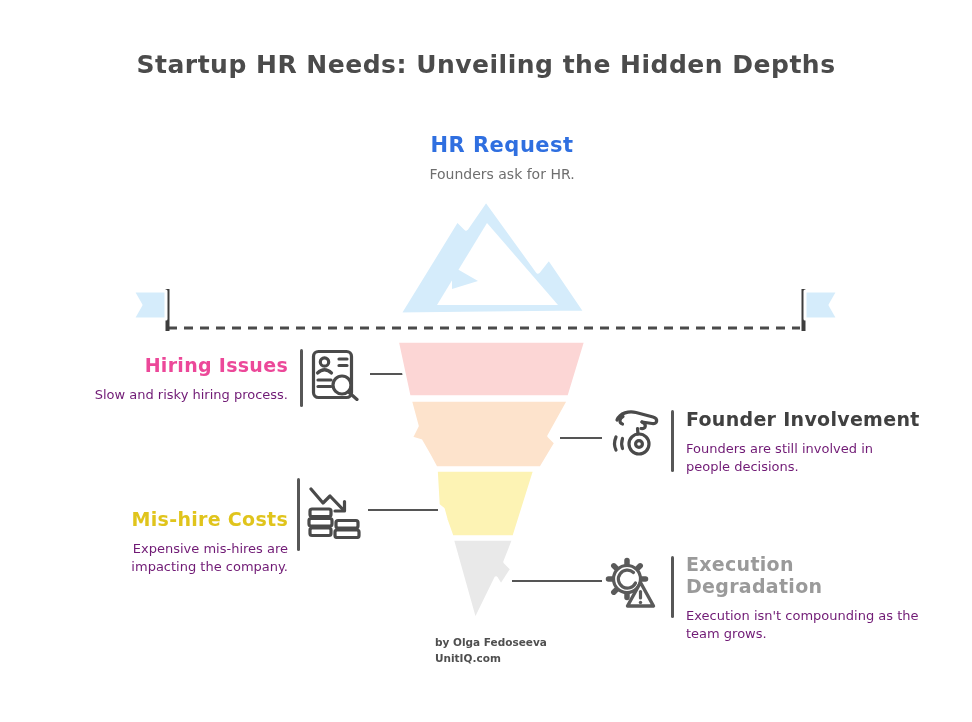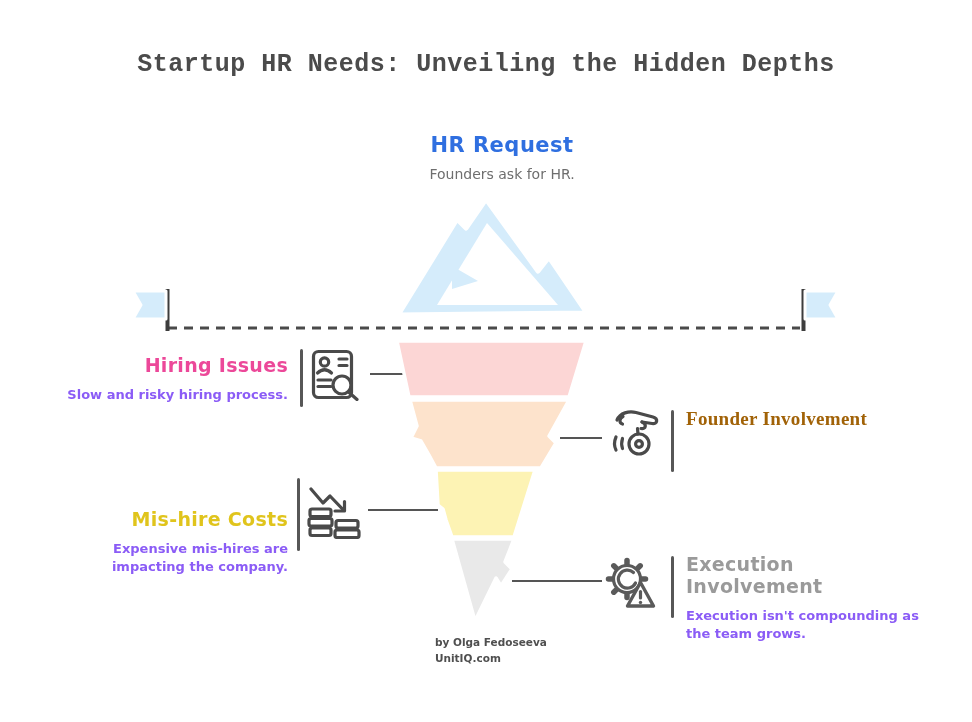--- a/index.html
+++ b/index.html
@@ -7,7 +7,7 @@
           font-family:"DejaVu Sans",sans-serif;}
   .art{position:absolute;left:0;top:0;}
   .page-title{position:absolute;top:50px;left:0;width:100%;text-align:center;
-              font-size:25px;font-weight:bold;color:#4b4b4b;letter-spacing:.5px;font-family:Liberation Mono, monospace;}
+              font-size:25px;font-weight:bold;color:#4b4b4b;letter-spacing:.5px;}
   .surface{position:absolute;top:133px;left:16px;width:100%;text-align:center;}
   .surface-label{font-size:21px;font-weight:bold;letter-spacing:.5px;}
   .surface-desc{margin-top:9px;font-size:14px;font-weight:normal;color:#6e6e6e;}

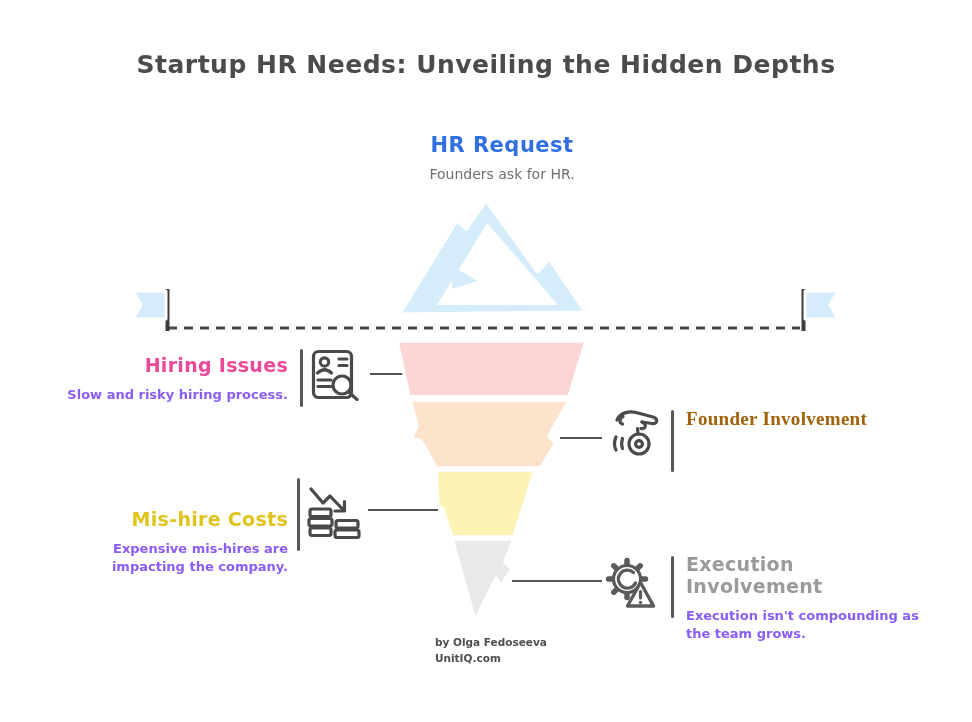--- a/index.html
+++ b/index.html
@@ -13,7 +13,7 @@
   .surface-desc{margin-top:9px;font-size:14px;font-weight:normal;color:#6e6e6e;}
   .block{position:absolute;}
   .block .name{font-size:19px;font-weight:bold;letter-spacing:.3px;}
-  .block .desc{font-size:13px;font-weight:bold;color:#8b5cf6;line-height:1.35;margin-top:10px;}
+  .block .desc{font-size:13px;font-weight:normal;color:#701a75;line-height:1.35;margin-top:10px;}
   .block.left{text-align:right;}
   .block.right{text-align:left;}
   .b-hiring{left:30px;top:354px;width:258px;}

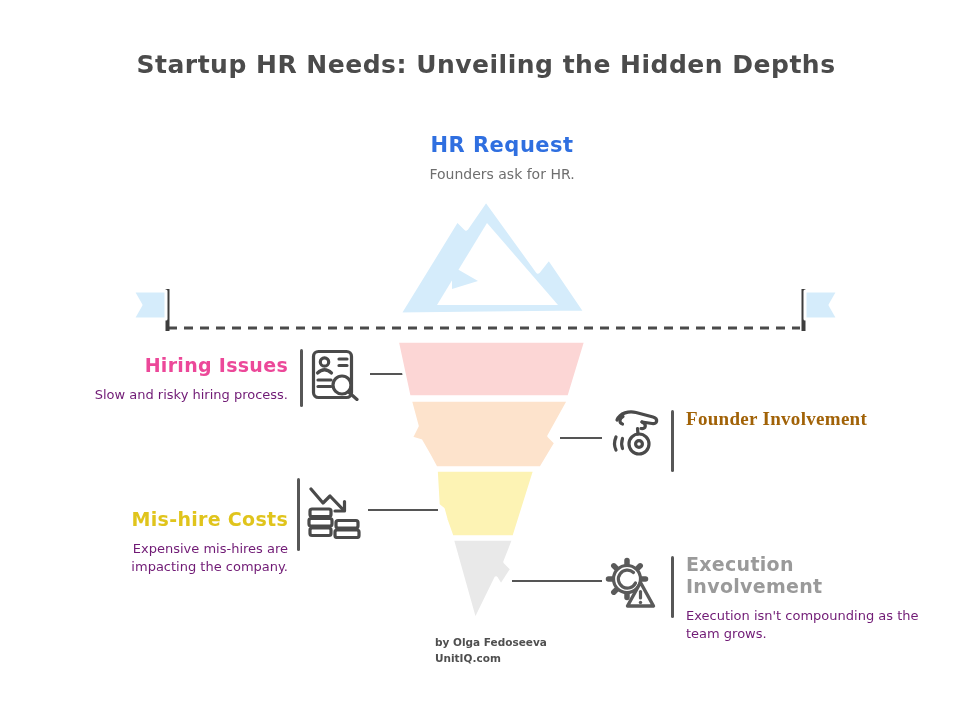--- a/index.html
+++ b/index.html
@@ -96,7 +96,7 @@
   </svg>
 
   <div class="block right b-founder">
-    <div class="name" style="color: #a16207; font-family: Liberation Serif, serif;">Founder Involvement</div>
+    <div class="name" style="color: #404040;">Founder Involvement</div>
   </div>
   <div class="divider d2"></div>
   <svg class="icon i2" width="54" height="58" viewBox="0 0 54 58">

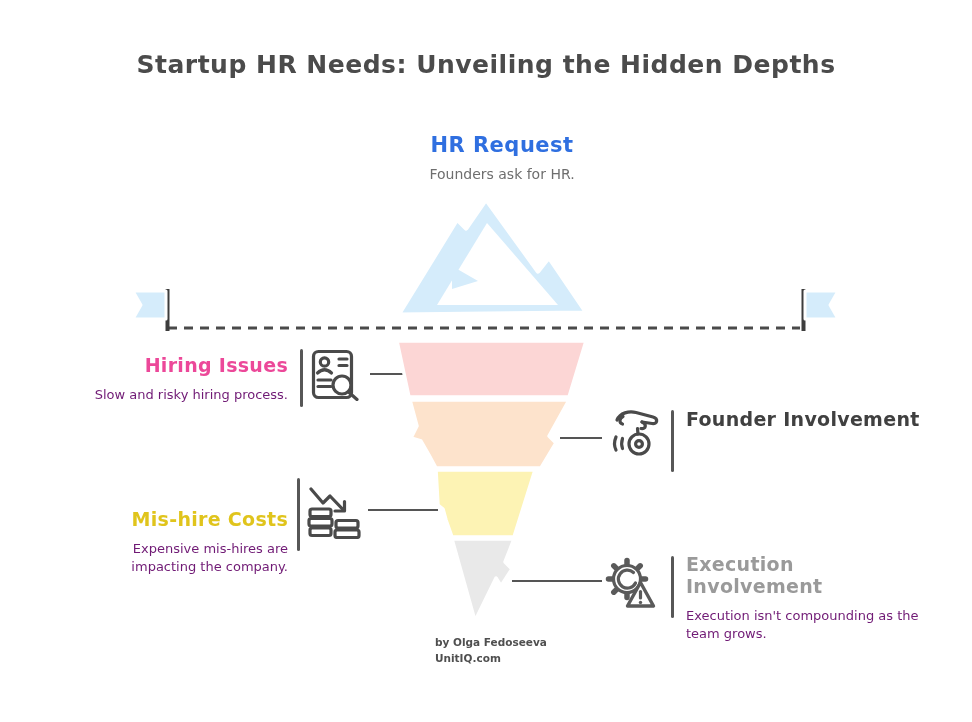--- a/index.html
+++ b/index.html
@@ -97,6 +97,7 @@
 
   <div class="block right b-founder">
     <div class="name" style="color: #404040;">Founder Involvement</div>
+    <div class="desc">Founders are still involved in people decisions.</div>
   </div>
   <div class="divider d2"></div>
   <svg class="icon i2" width="54" height="58" viewBox="0 0 54 58">

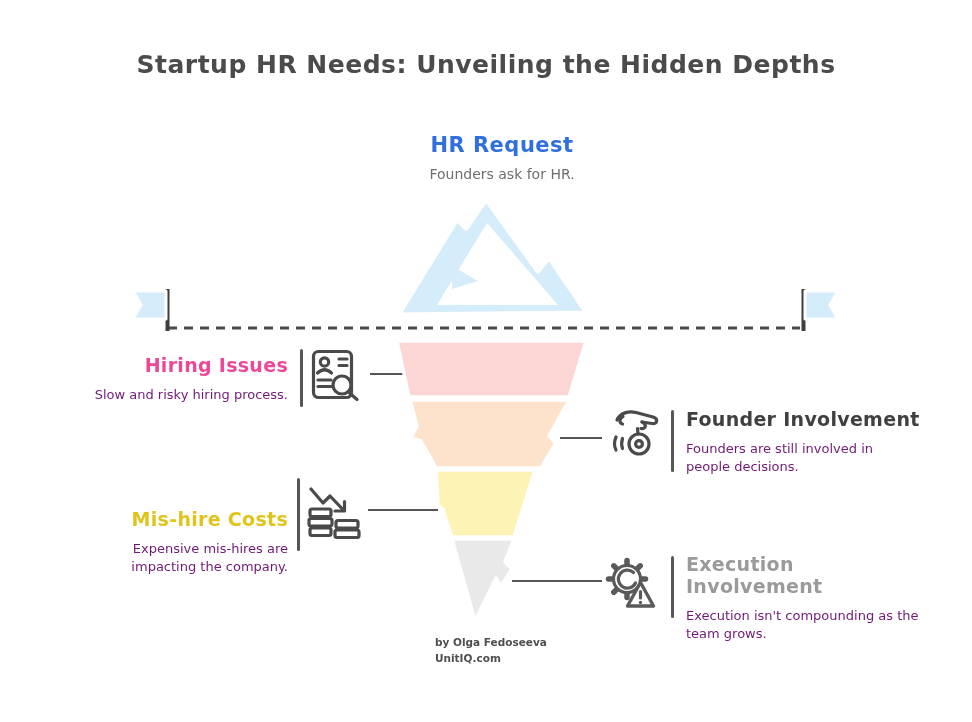--- a/index.html
+++ b/index.html
@@ -127,7 +127,7 @@
   </svg>
 
   <div class="block right b-execution">
-    <div class="name" style="color: rgb(154, 154, 154);">Execution Involvement</div>
+    <div class="name" style="color: rgb(154, 154, 154);">Execution Degradation</div>
     <div class="desc">Execution isn't compounding as the team grows.</div>
   </div>
   <div class="divider d4"></div>

